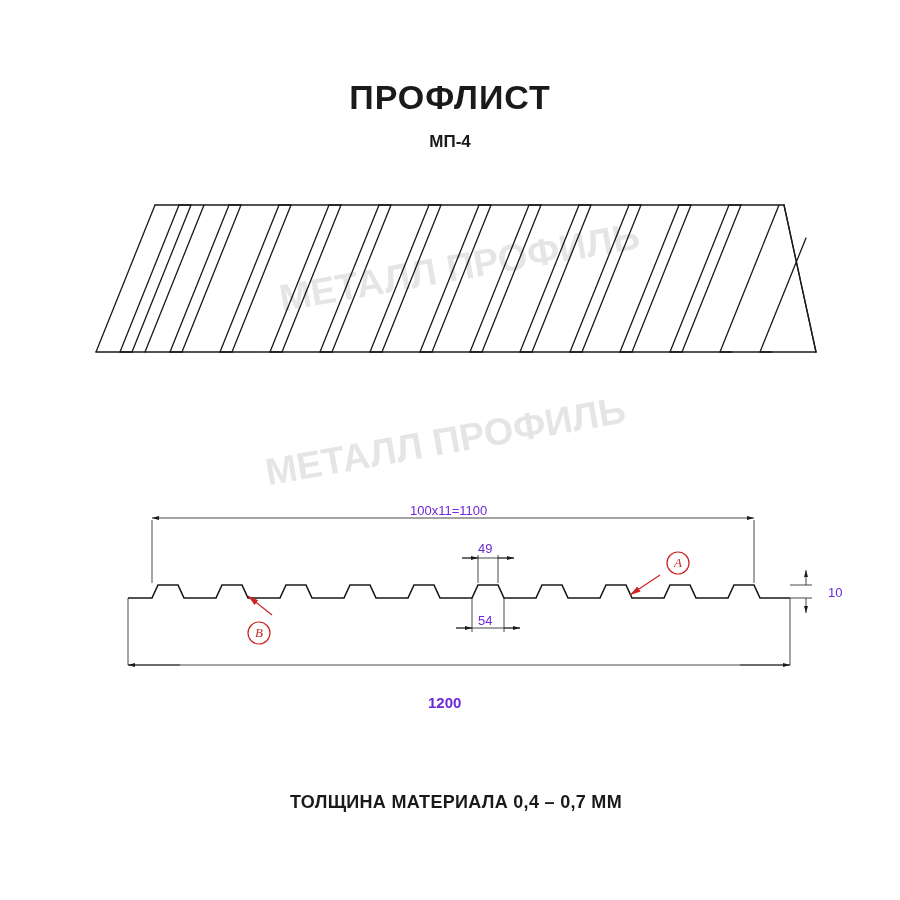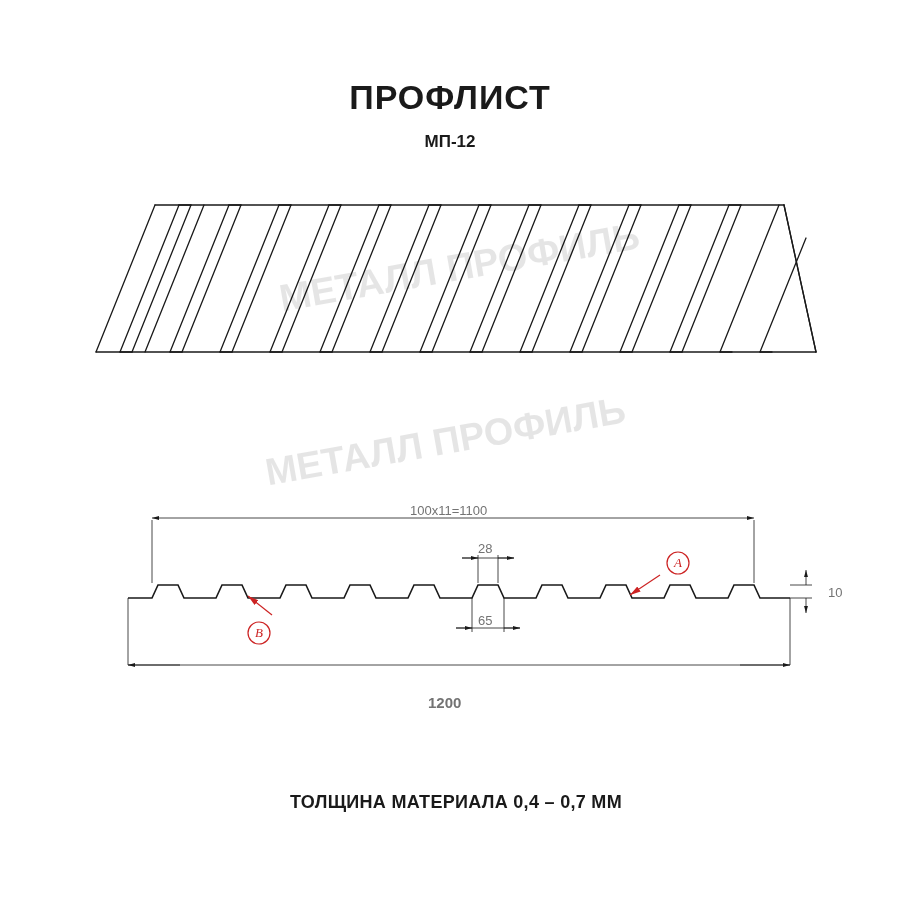--- a/index.html
+++ b/index.html
@@ -240,7 +240,7 @@
 </div>
 
 <div class="title">ПРОФЛИСТ</div>
-<div class="subtitle">МП-12</div>
+<div class="subtitle">МП-4</div>
 
 <div class="dim-label" style="left:410px; top:503px;">100x11=1100</div>
 <div class="dim-label" style="left:478px; top:541px;">28</div>

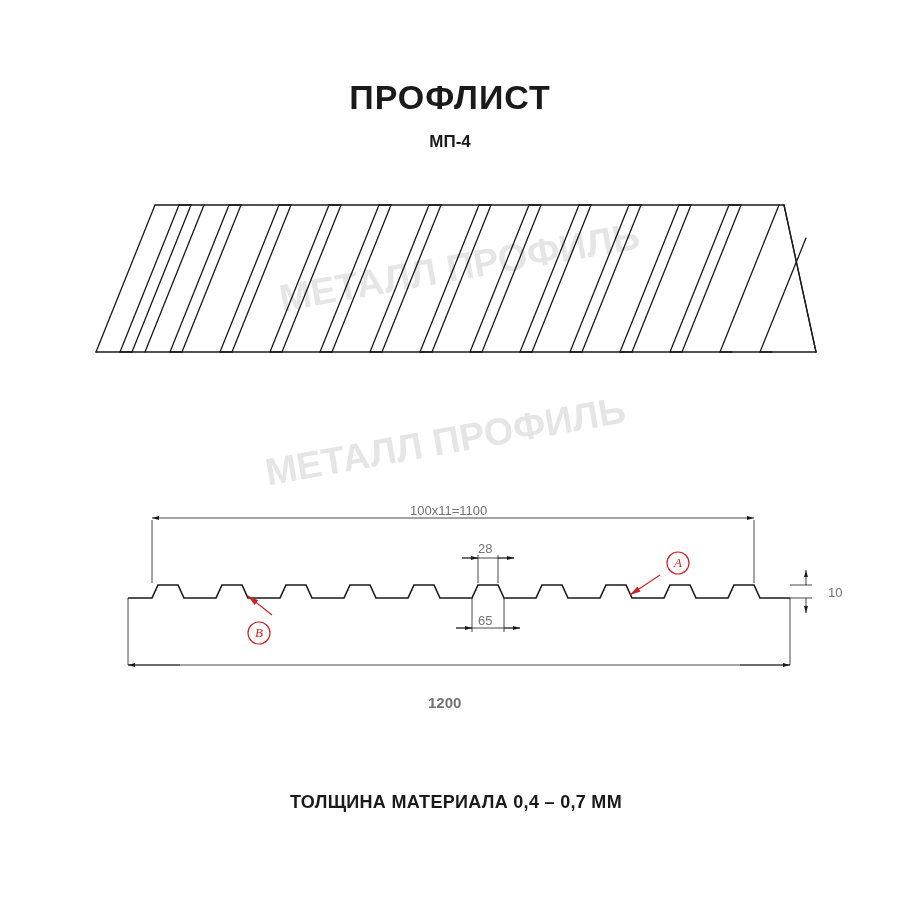--- a/index.html
+++ b/index.html
@@ -54,7 +54,7 @@
     position: absolute;
     font-size: 13px;
     font-weight: normal;
-    color: #737373;
+    color: #6d28d9;
     white-space: nowrap;
   }
   .dim-label.big {

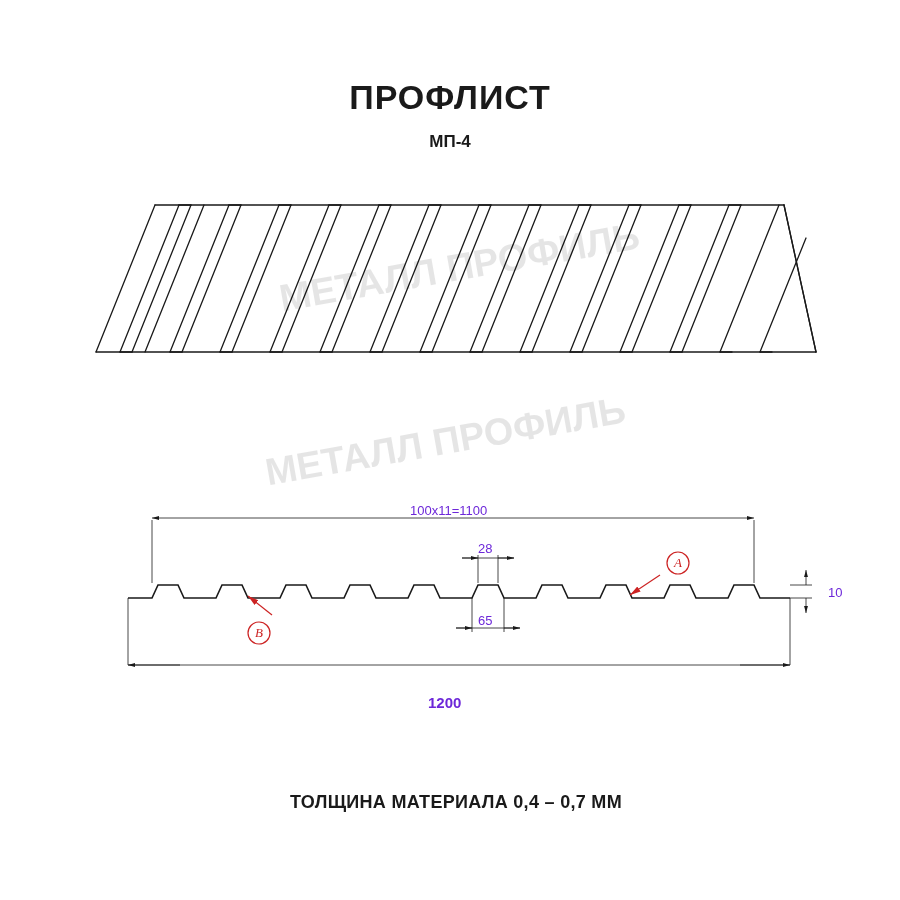--- a/index.html
+++ b/index.html
@@ -243,7 +243,7 @@
 <div class="subtitle">МП-4</div>
 
 <div class="dim-label" style="left:410px; top:503px;">100x11=1100</div>
-<div class="dim-label" style="left:478px; top:541px;">28</div>
+<div class="dim-label" style="left:478px; top:541px;">49</div>
 <div class="dim-label" style="left:478px; top:613px;">65</div>
 <div class="dim-label" style="left:816px; top:585px;margin-left:12px;">10</div>
 <div class="dim-label big" style="left:428px; top:678px;margin-top:16px;">1200</div>

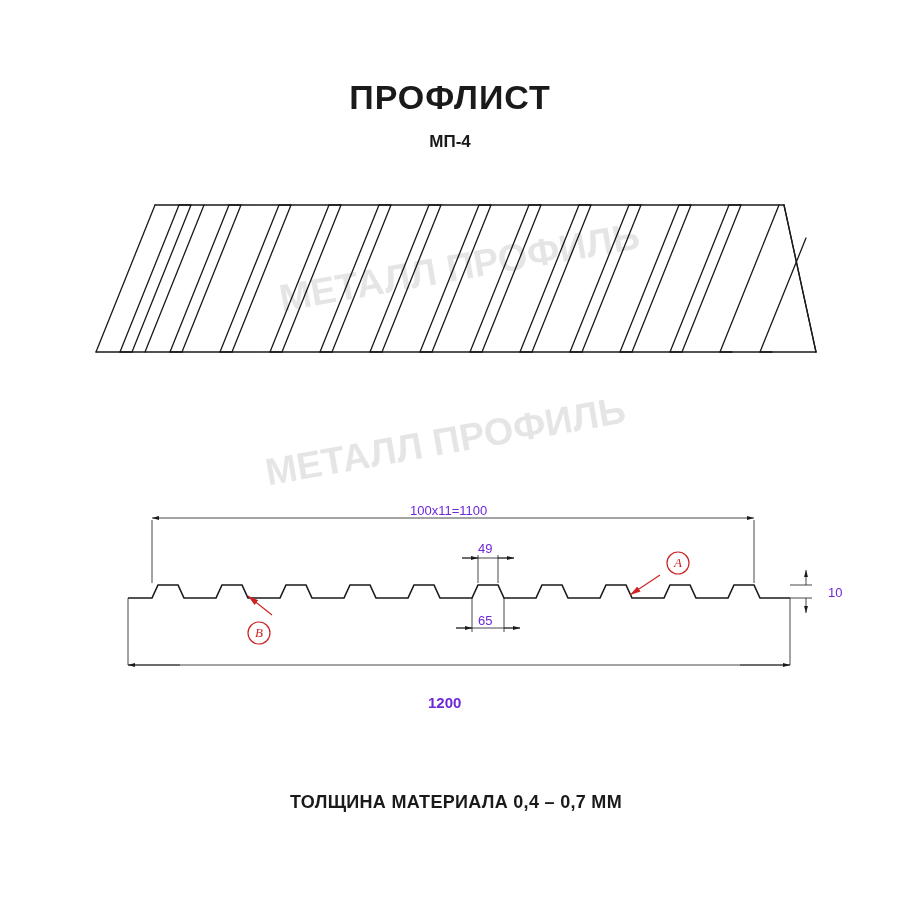--- a/index.html
+++ b/index.html
@@ -244,7 +244,7 @@
 
 <div class="dim-label" style="left:410px; top:503px;">100x11=1100</div>
 <div class="dim-label" style="left:478px; top:541px;">49</div>
-<div class="dim-label" style="left:478px; top:613px;">65</div>
+<div class="dim-label" style="left:478px; top:613px;">54</div>
 <div class="dim-label" style="left:816px; top:585px;margin-left:12px;">10</div>
 <div class="dim-label big" style="left:428px; top:678px;margin-top:16px;">1200</div>
 

